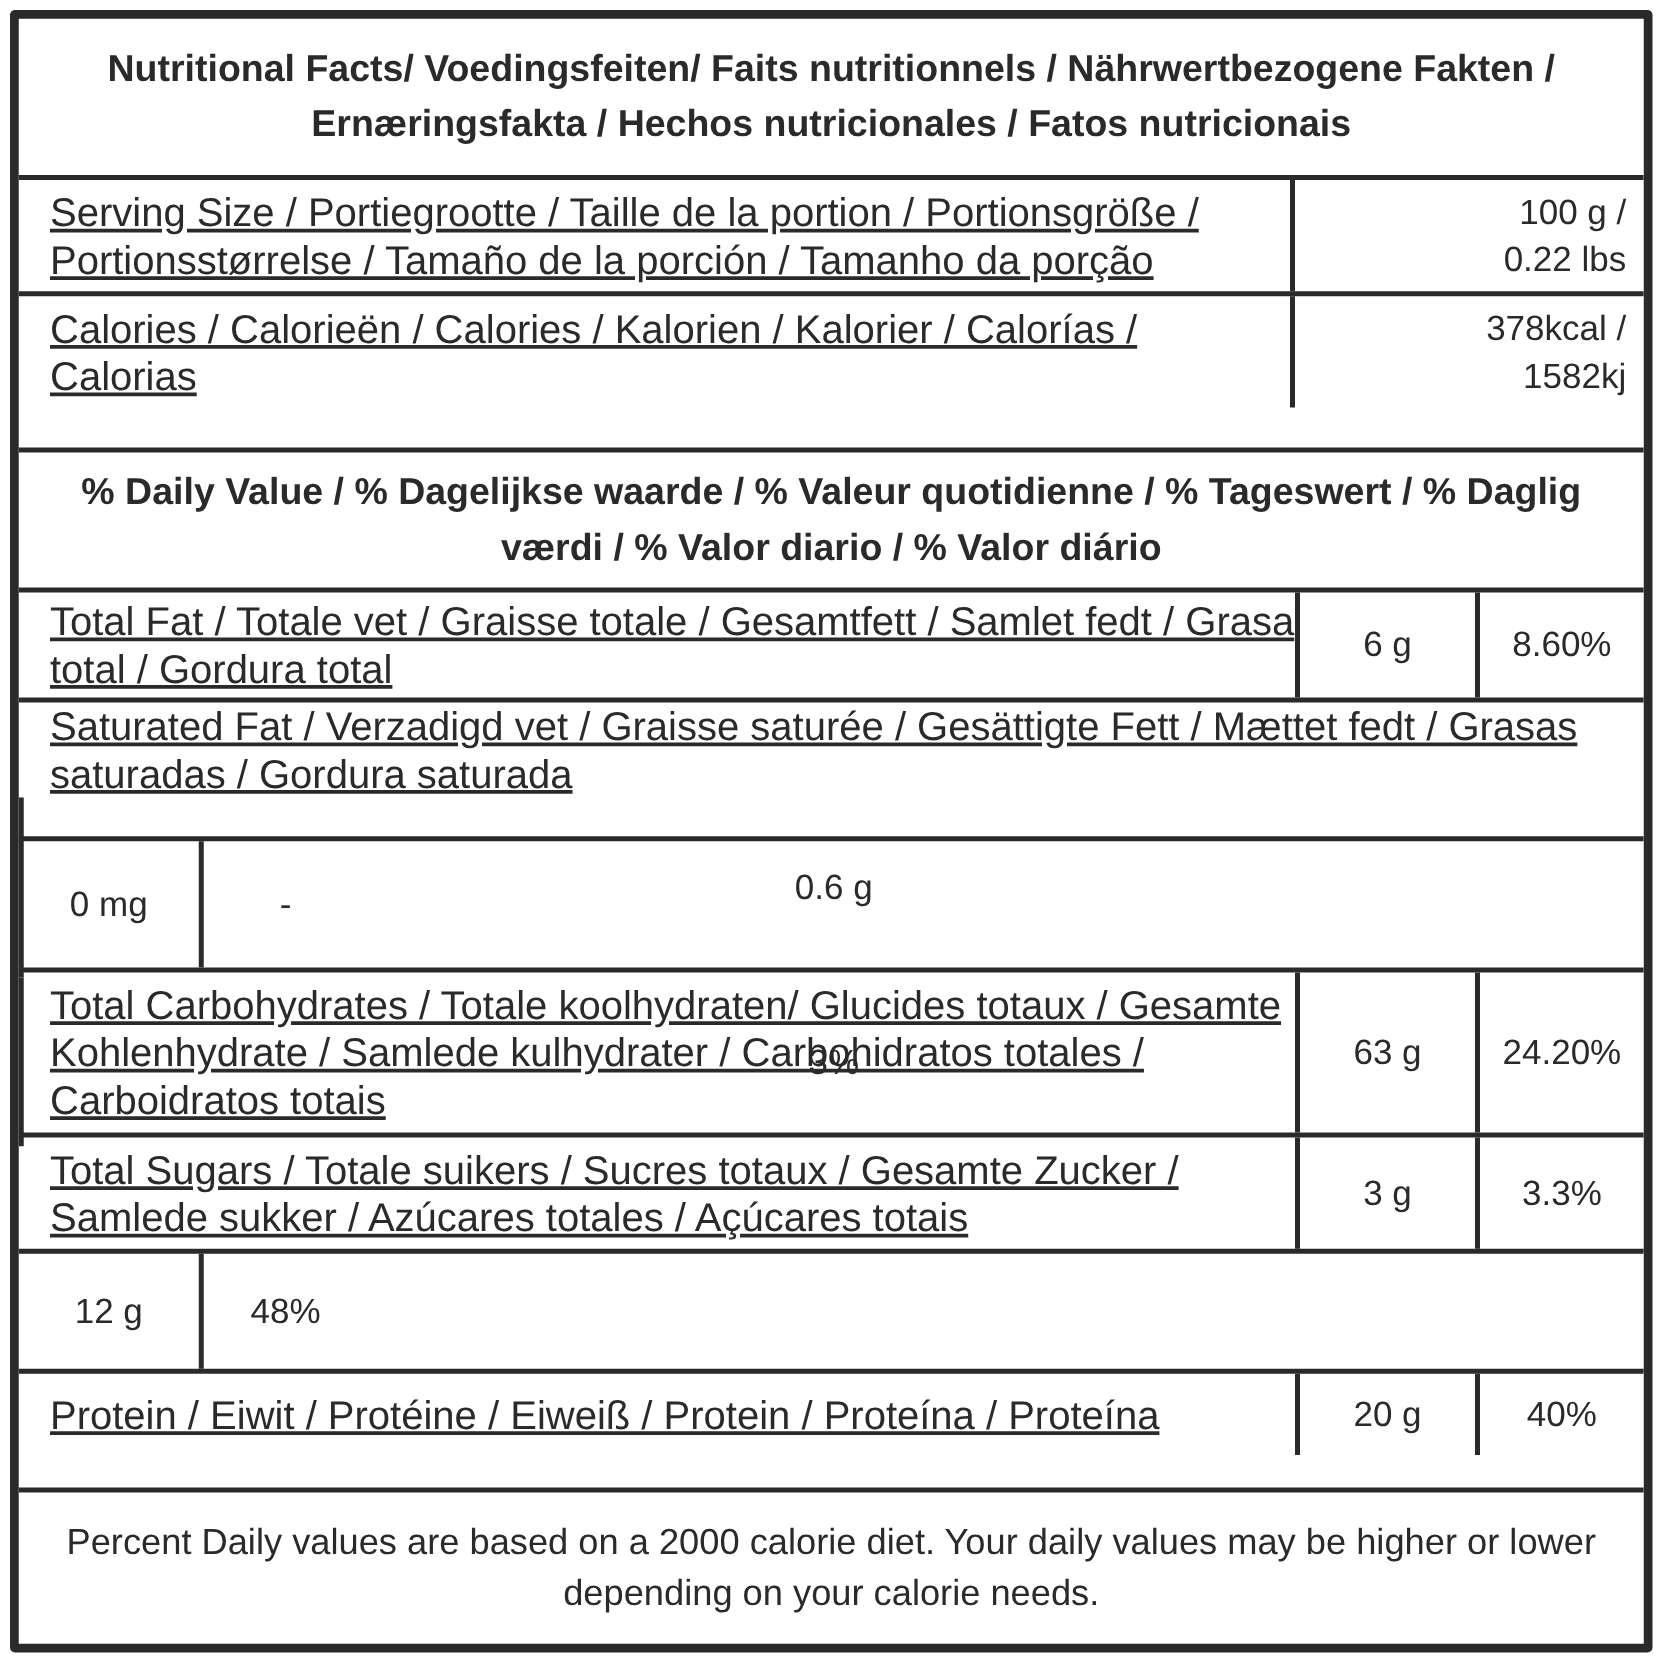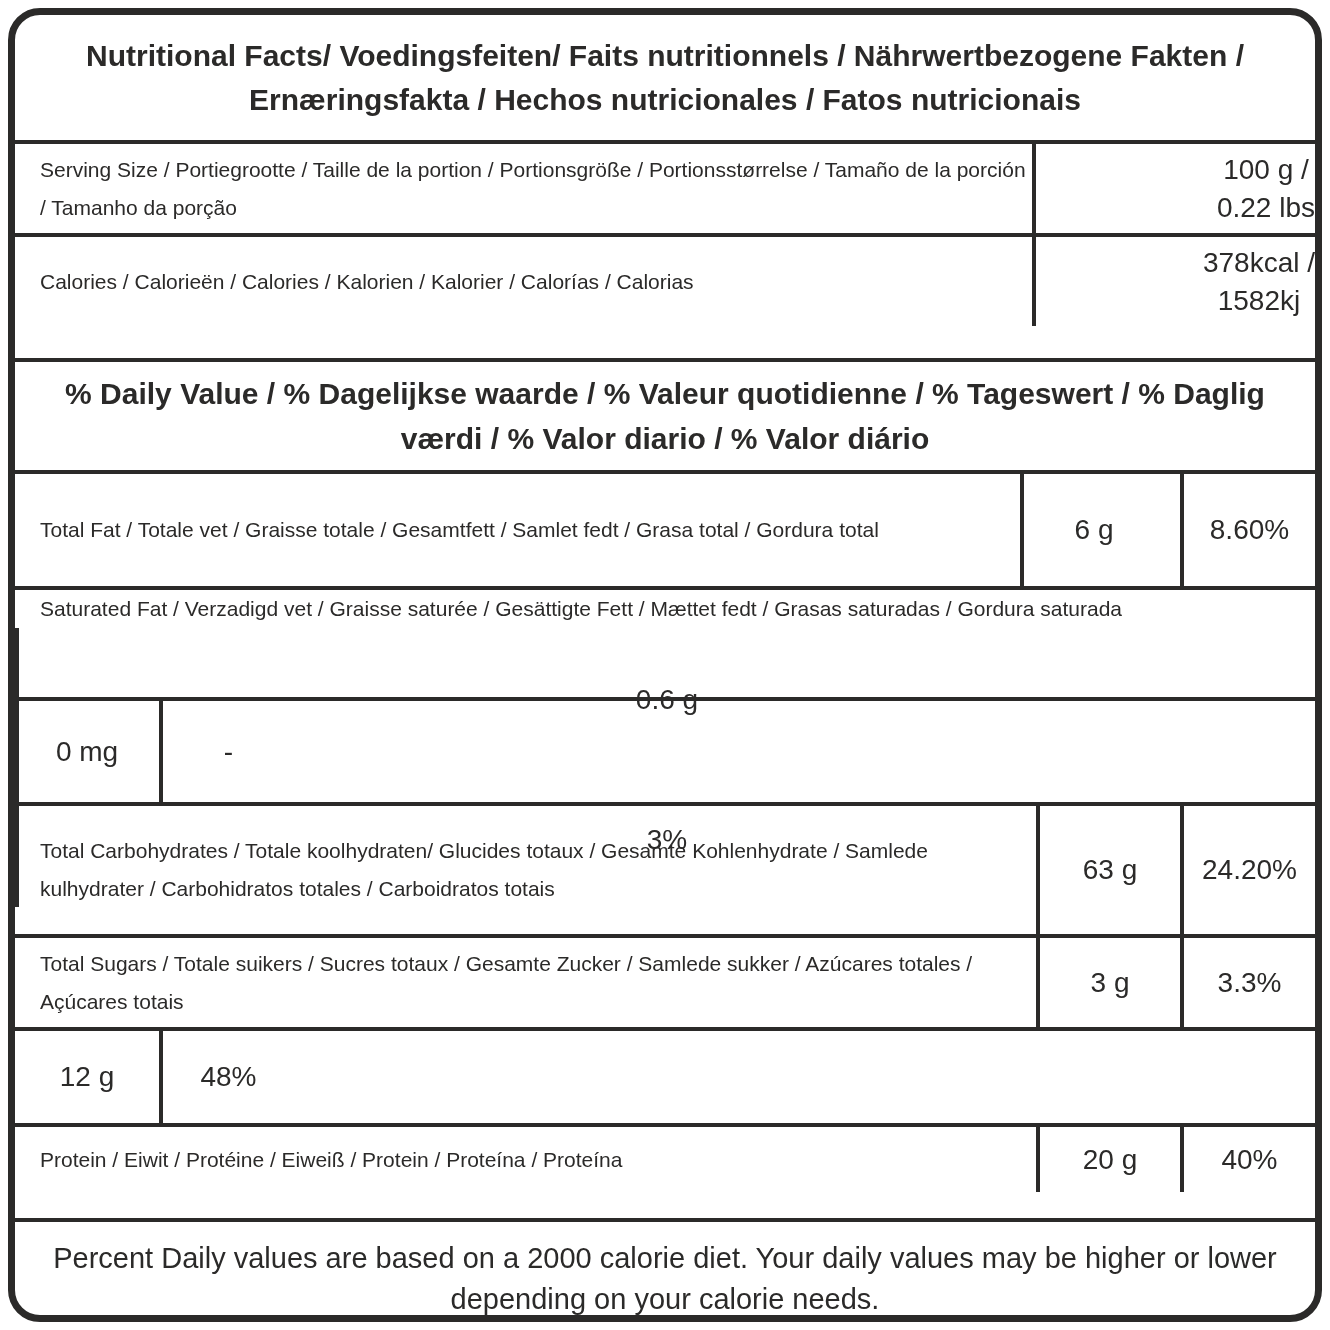--- a/index.html
+++ b/index.html
@@ -24,7 +24,7 @@
     height: 1314px;
     box-sizing: border-box;
     border: 7px solid #2b2a29;
-    border-radius: 32px;
+    border-radius: 4px;
     display: flex;
     flex-direction: column;
     background: #ffffff;

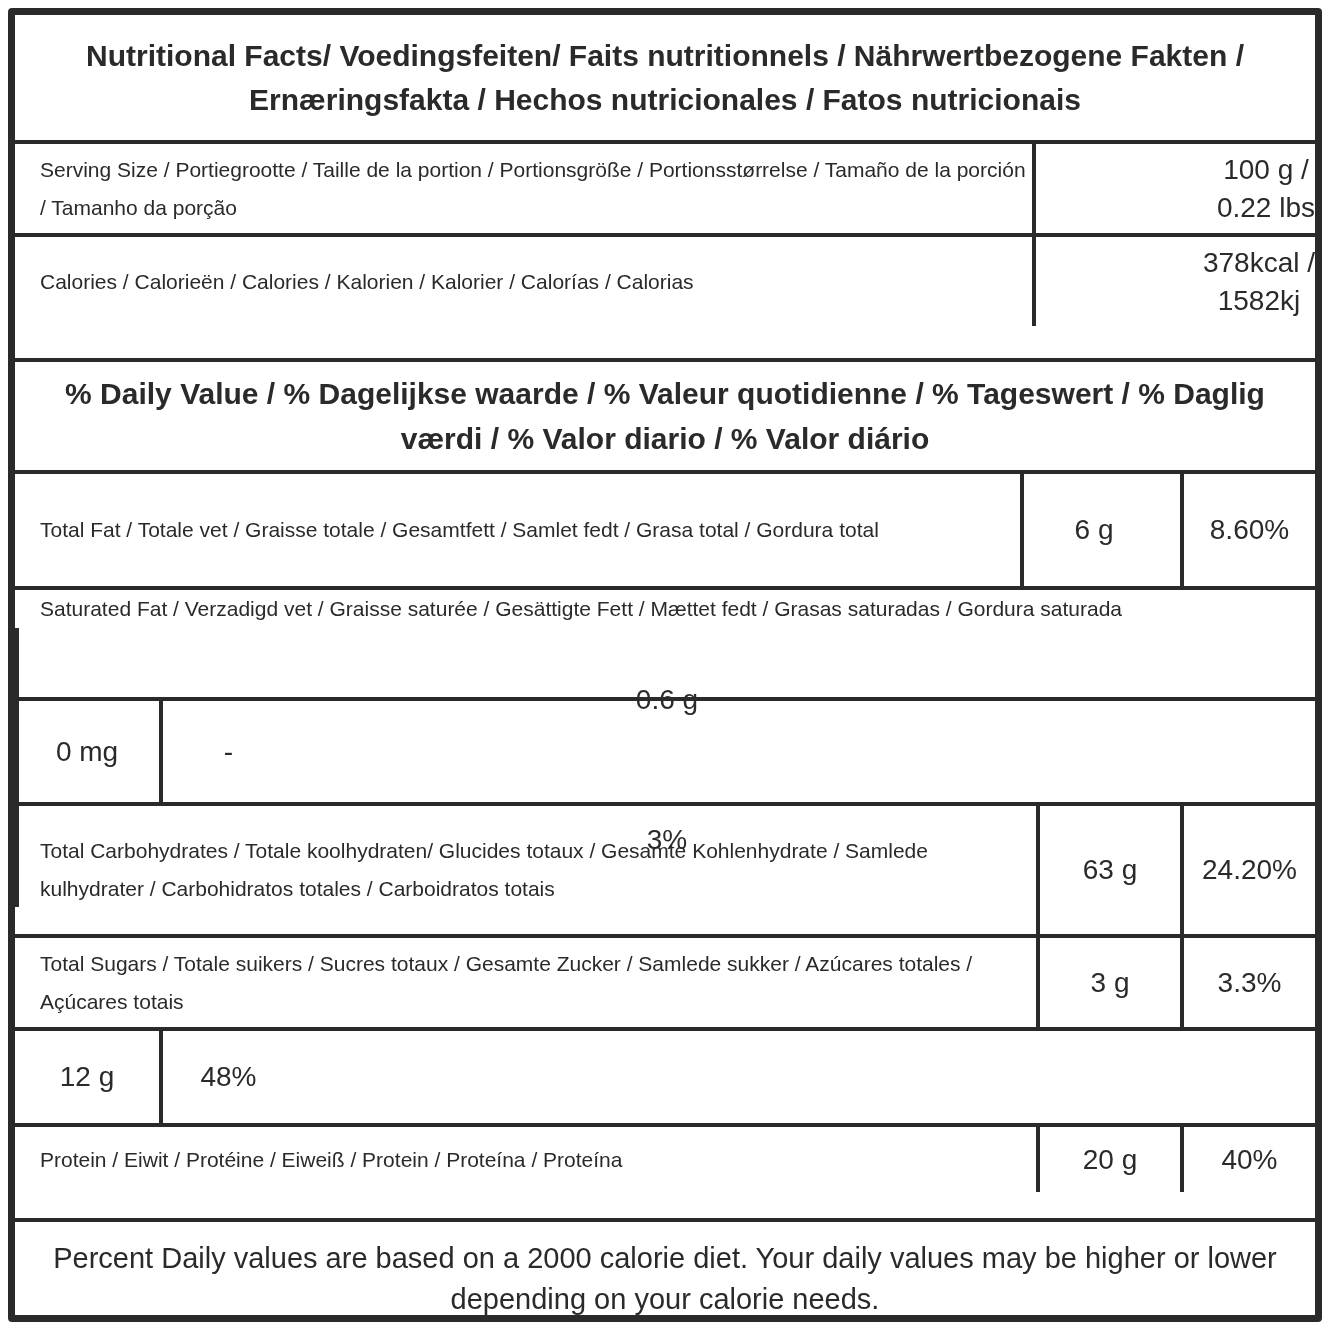--- a/index.html
+++ b/index.html
@@ -71,8 +71,9 @@
     flex: 1 1 auto;
     padding-left: 25px;
     padding-right: 0;
-    font-size: 21px;
+    font-size: 32px;
     line-height: 38px;
+    text-decoration: underline;
   }
   .kv-row .value {
     flex: 0 0 283px;

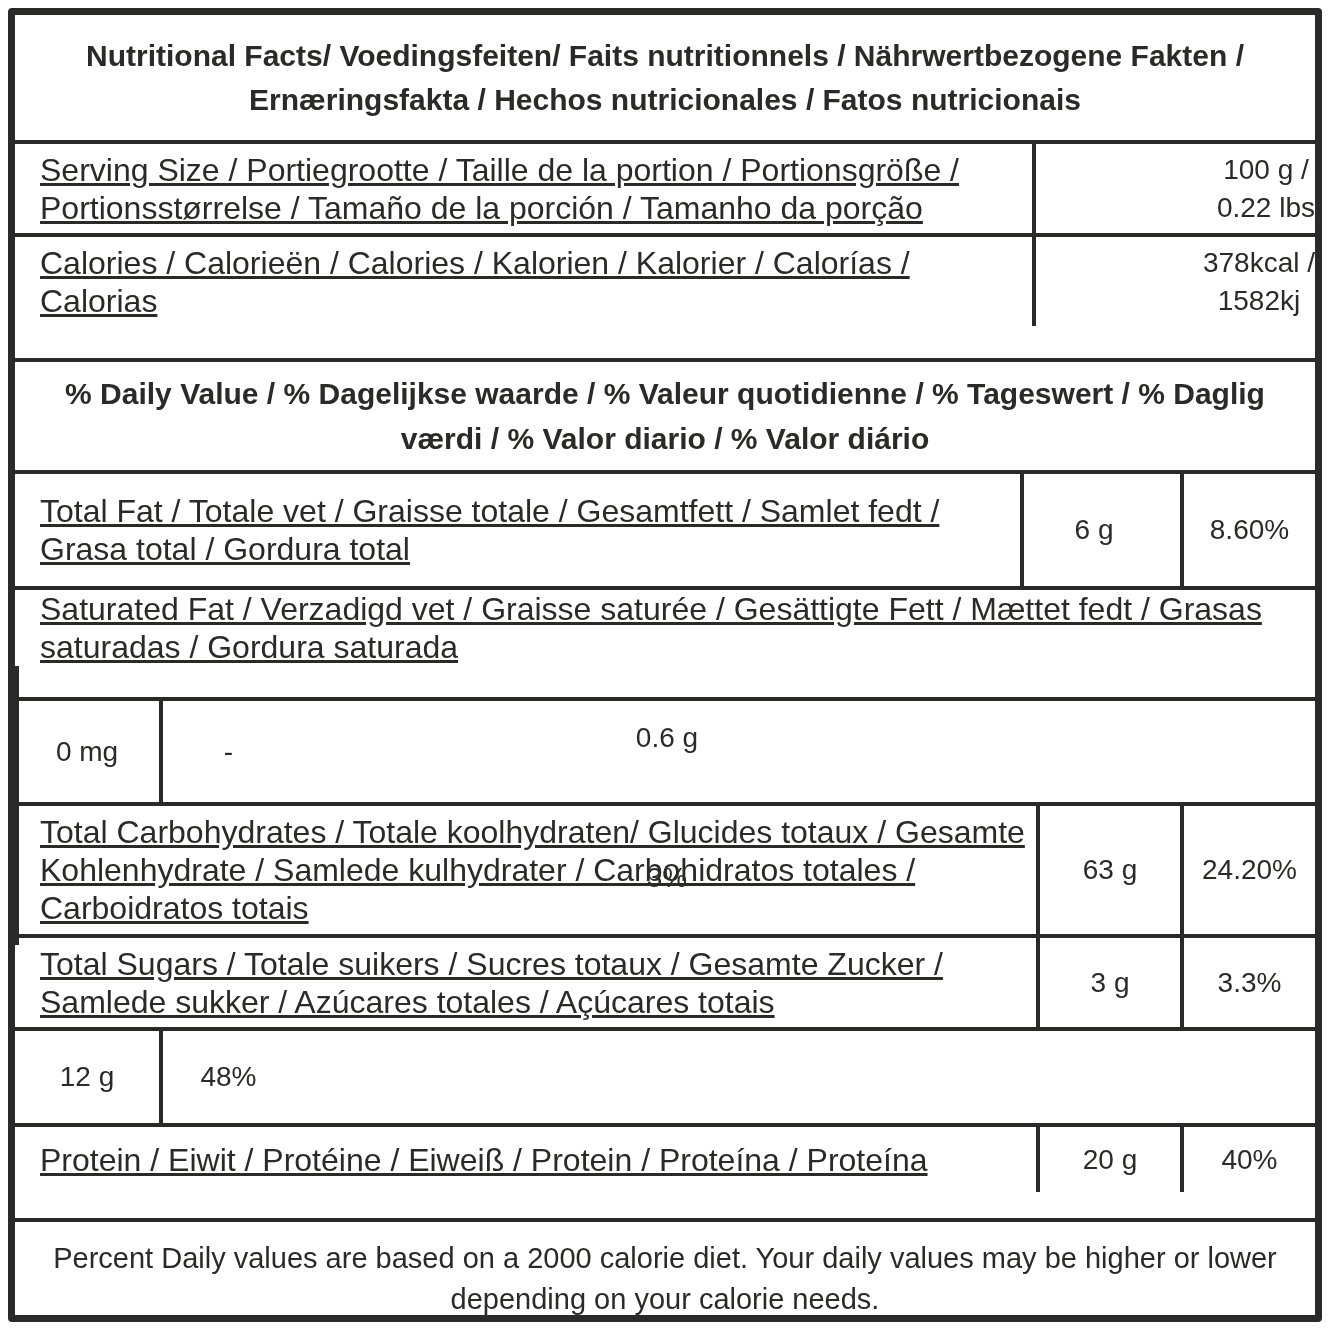--- a/index.html
+++ b/index.html
@@ -78,7 +78,8 @@
   .kv-row .value {
     flex: 0 0 283px;
     justify-content: flex-end;
-    text-align: center;
+    text-align: right;
+    padding-right: 14px;
     font-size: 28px;
     line-height: 38px;
     white-space: pre-line;

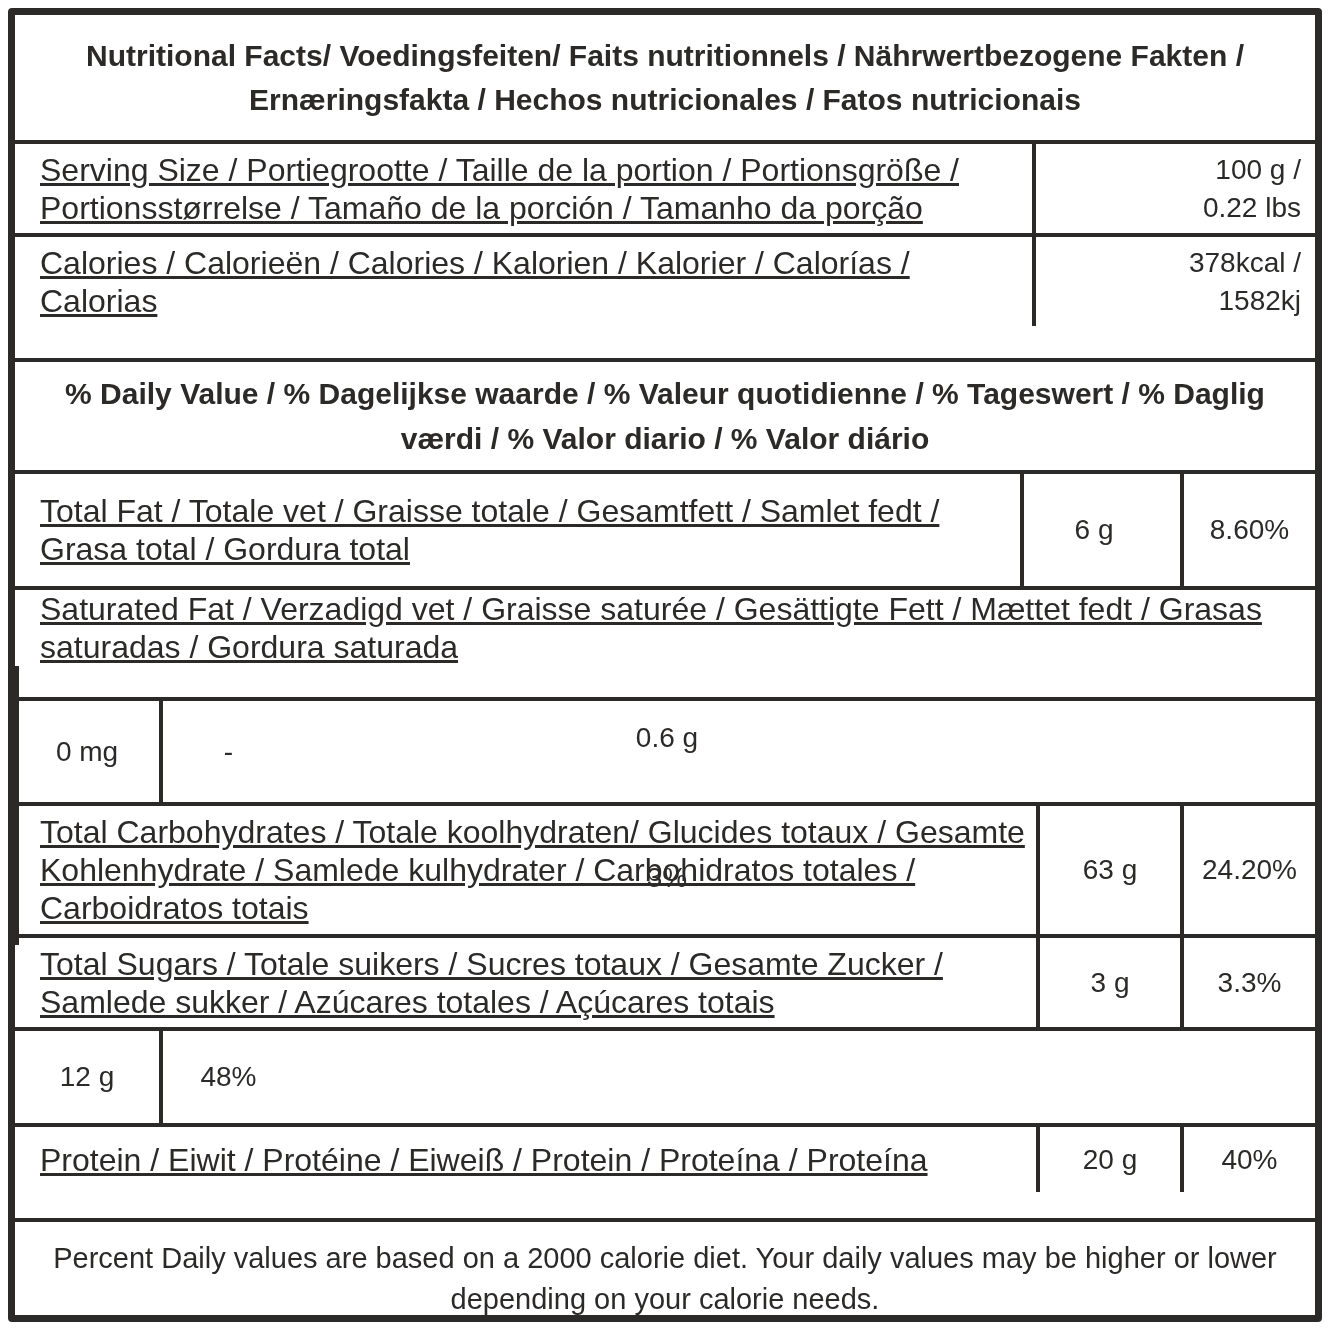--- a/index.html
+++ b/index.html
@@ -107,7 +107,7 @@
     margin-top: 26px;
   }
   .h93  { height: 93px; }
-  .h98  { height: 116px; gap: 16px; }
+  .h98  { height: 88px; }
   .h111 { height: 111px; flex-direction: column; }
   .h105 { height: 105px; }
   .h132 { height: 132px; }

